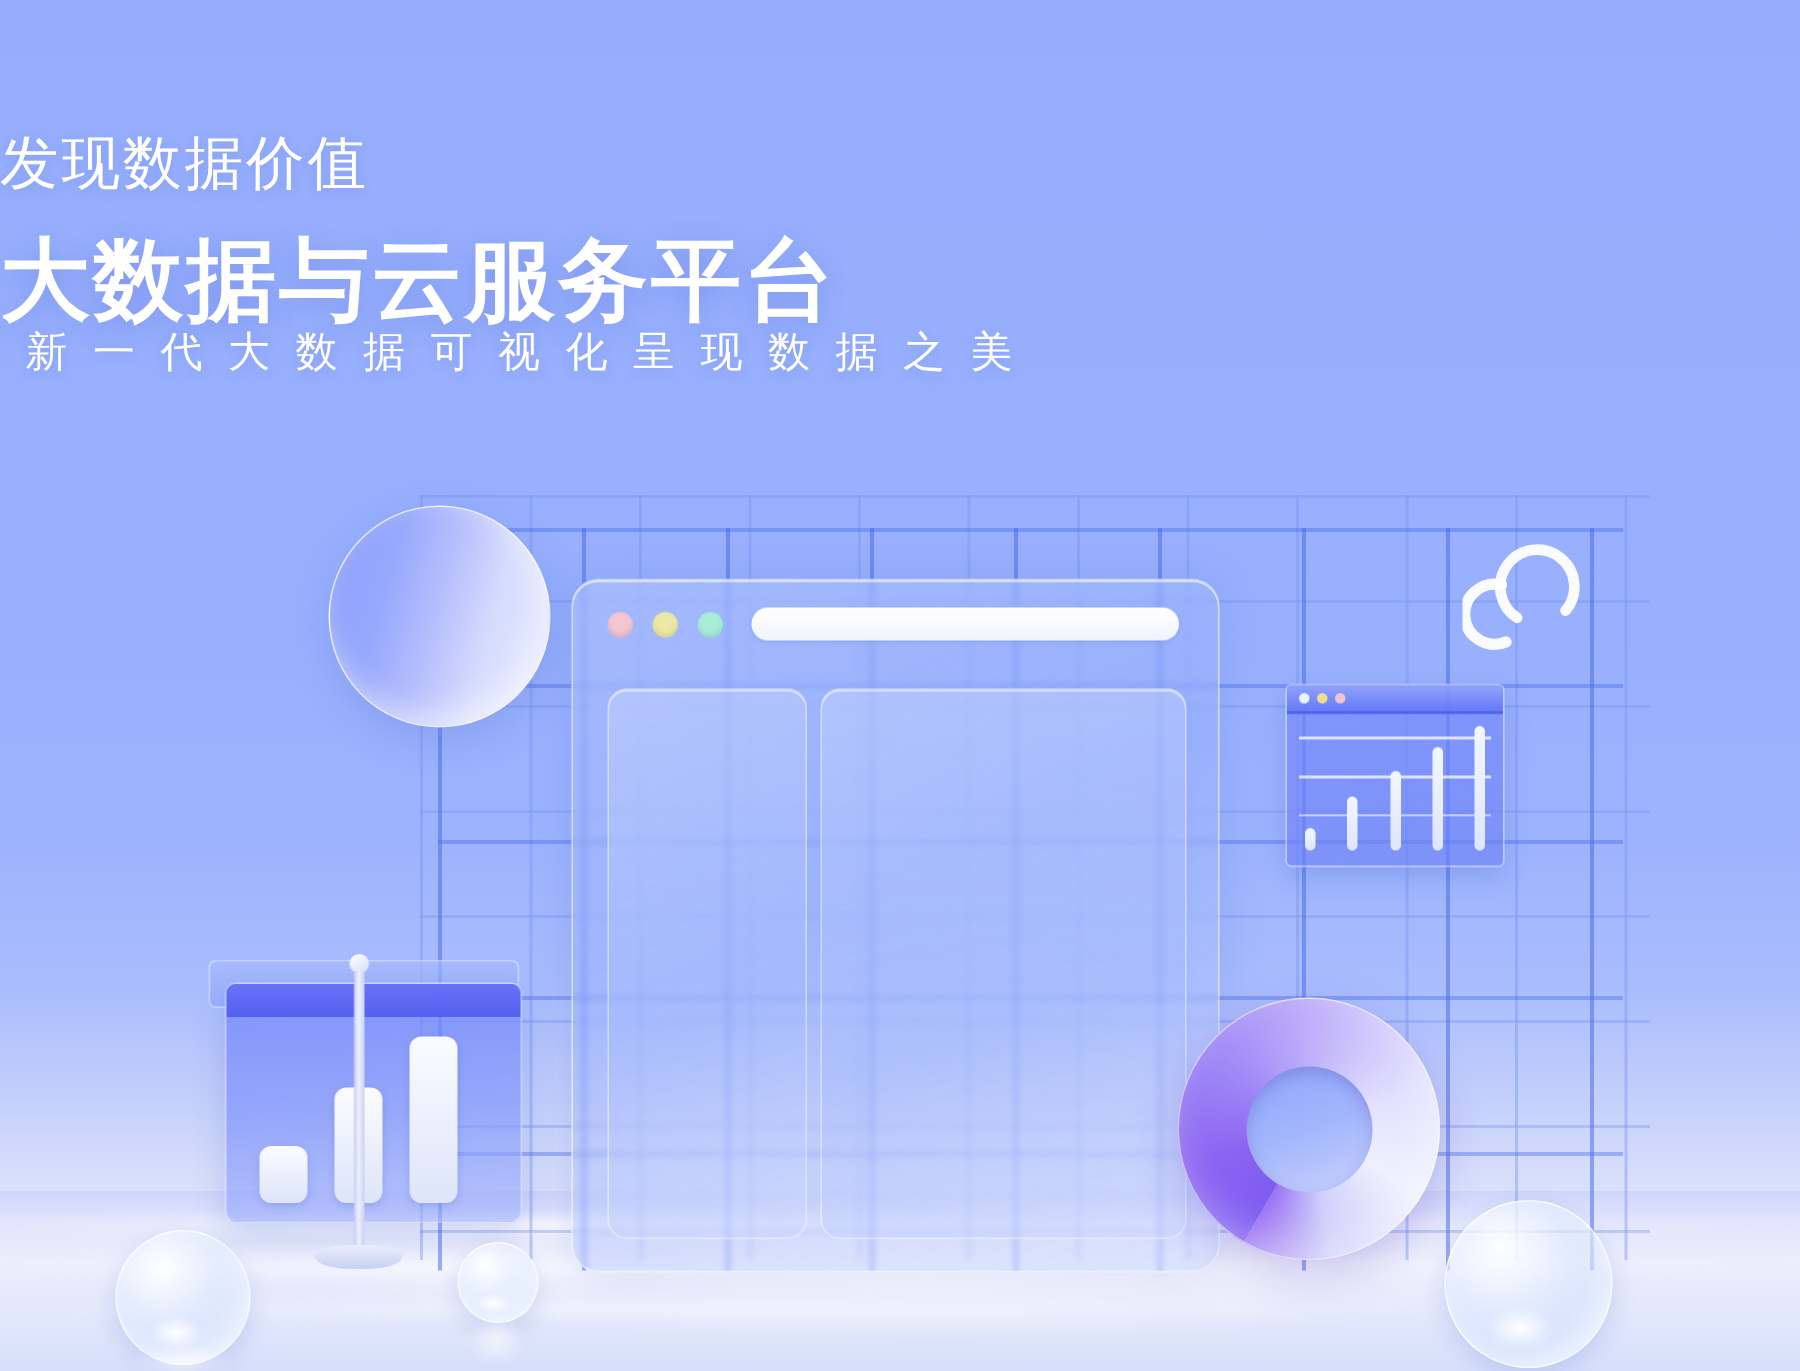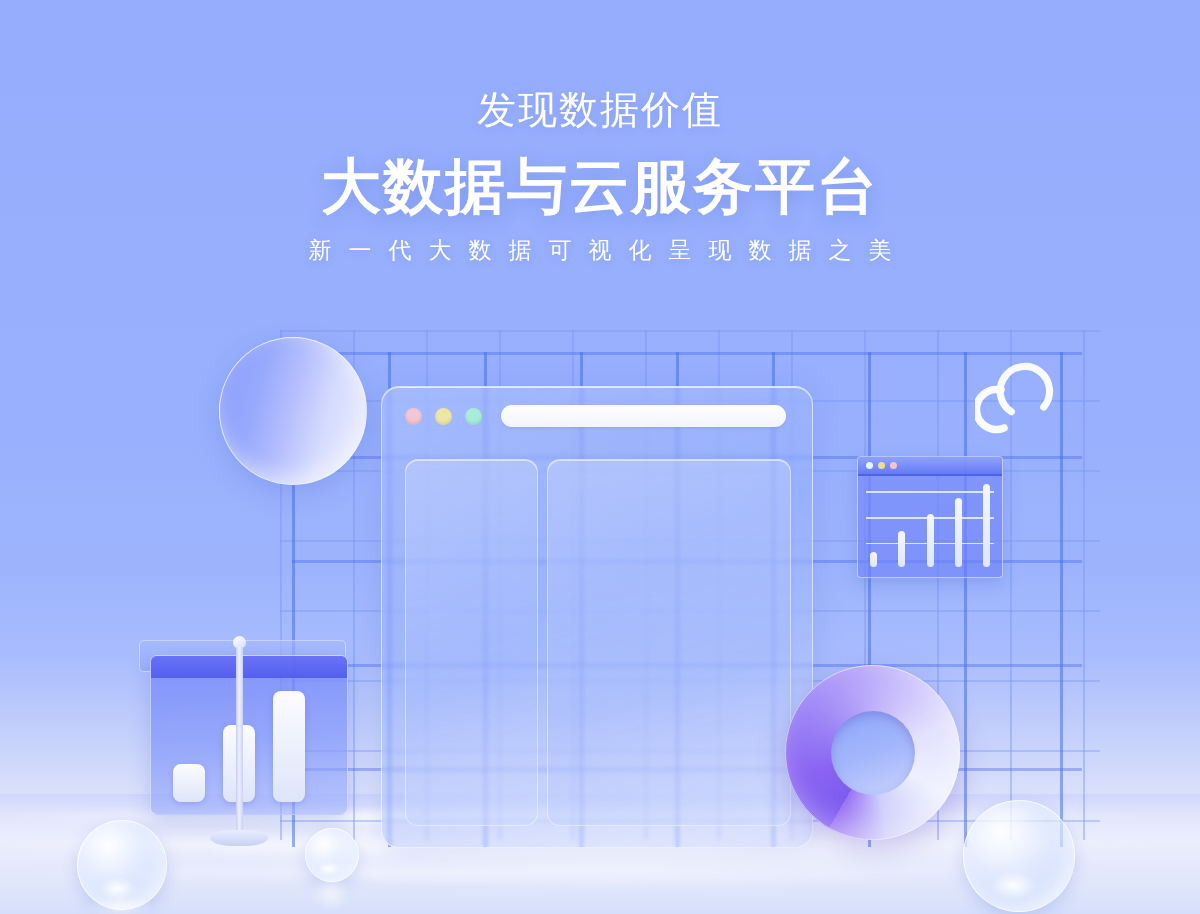--- a/index.html
+++ b/index.html
@@ -184,7 +184,7 @@
   }
 
   
-  .textwrap{position:absolute;left:0;right:0;top:0;text-align:center;z-index:40;}
+  .textwrap{position:absolute;left:0;right:0;top:0;text-align:left;z-index:40;}
   .eyebrow{
     margin-top:90px;font-size:39px;line-height:1;color:#ffffff;font-weight:400;
     letter-spacing:2px;text-shadow:0 2px 8px rgba(60,90,200,.18);

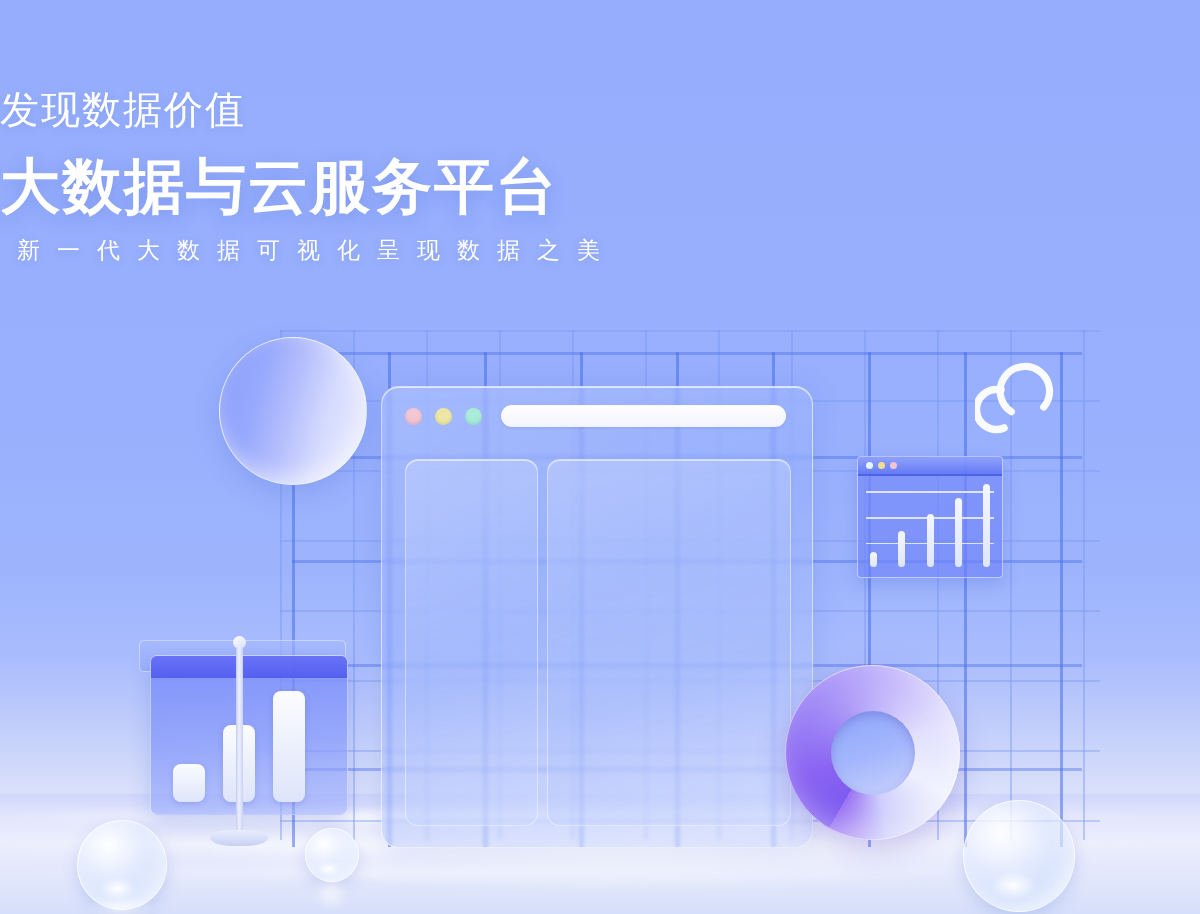--- a/index.html
+++ b/index.html
@@ -194,7 +194,7 @@
     letter-spacing:2px;text-shadow:0 4px 18px rgba(55,85,200,.25);
   }
   .subline{
-    margin-top:22px;font-size:23px;line-height:1;color:#ffffff;font-weight:400;
+    margin-top:4px;font-size:28px;line-height:1;color:#ffffff;font-weight:400;
     letter-spacing:17px;text-indent:17px;text-shadow:0 2px 8px rgba(60,90,200,.18);
   }
 </style>

